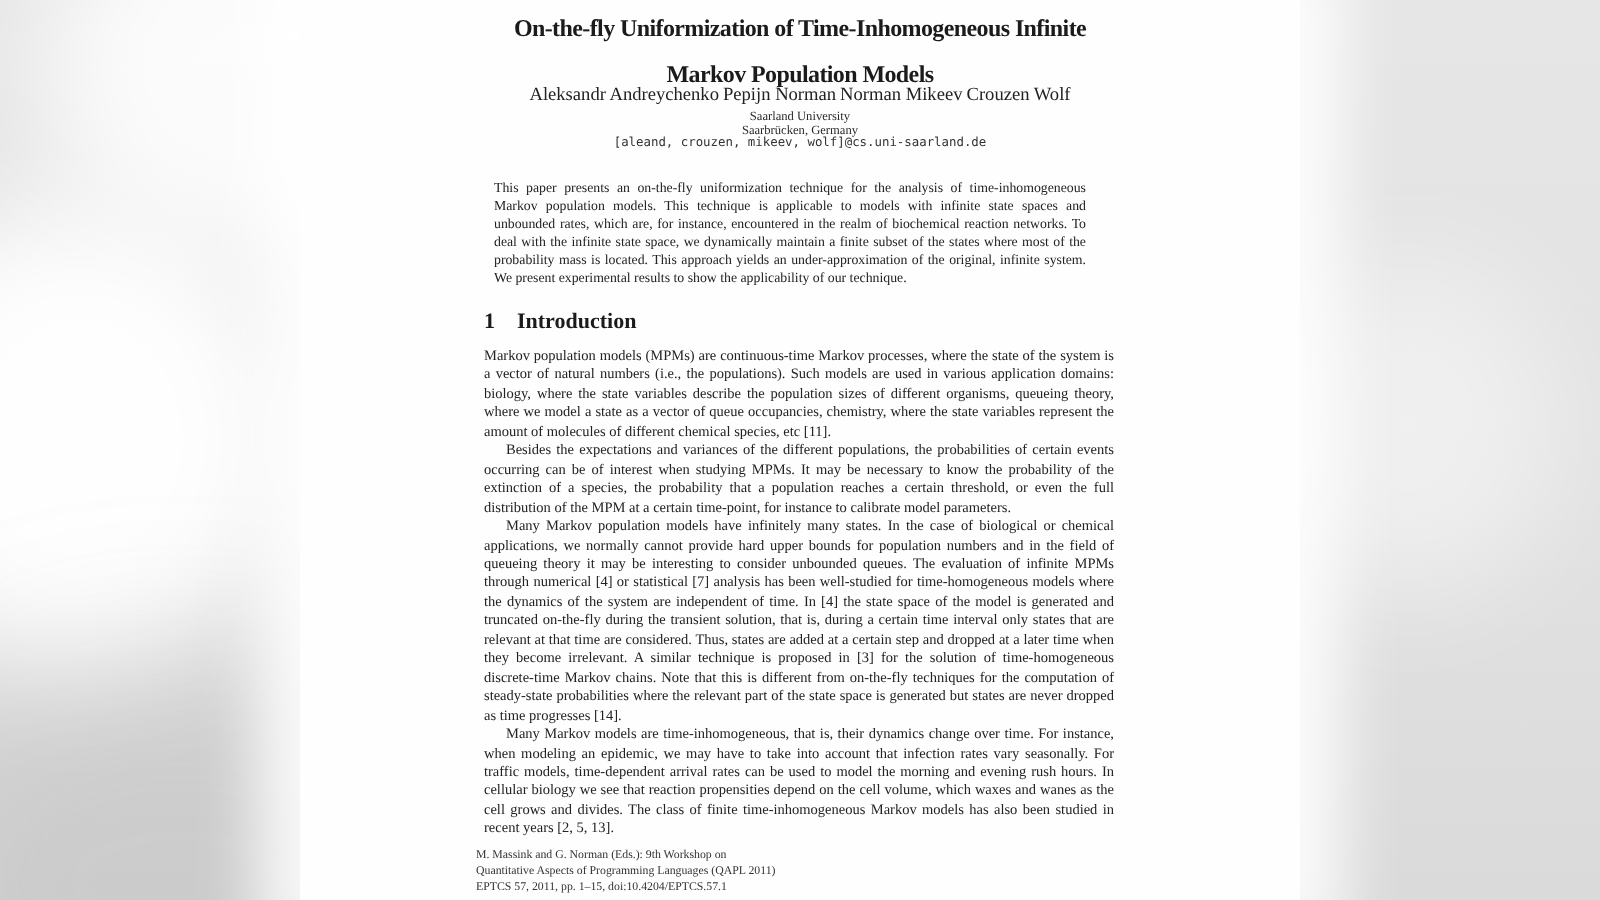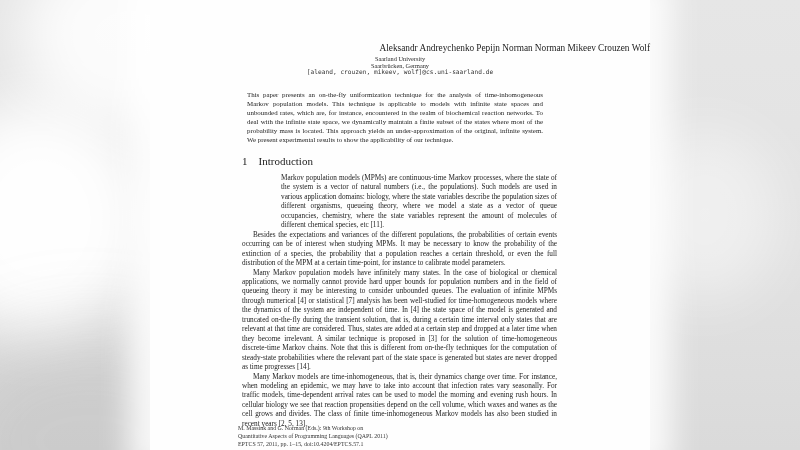--- a/index.html
+++ b/index.html
@@ -94,6 +94,10 @@
 
 <div class="page">
 
+  <div class="title-block">
+    <div>On-the-fly Uniformization of Time-Inhomogeneous Infinite</div>
+    <div>Markov Population Models</div>
+  </div>
 
   <div class="authors-row">
     <span>Aleksandr Andreychenko</span>

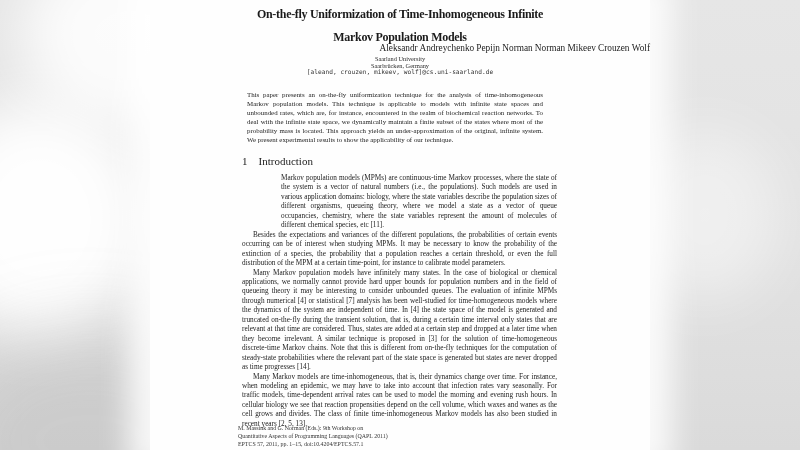--- a/index.html
+++ b/index.html
@@ -40,7 +40,7 @@
 
   .authors-row {
     position: absolute; top: 43px; left: 0; width: 500px;
-    display: flex; justify-content: flex-end; gap: 2px;
+    display: flex; justify-content: center; gap: 2px;
     font-size: 9.3px; color: #222;
   }
 

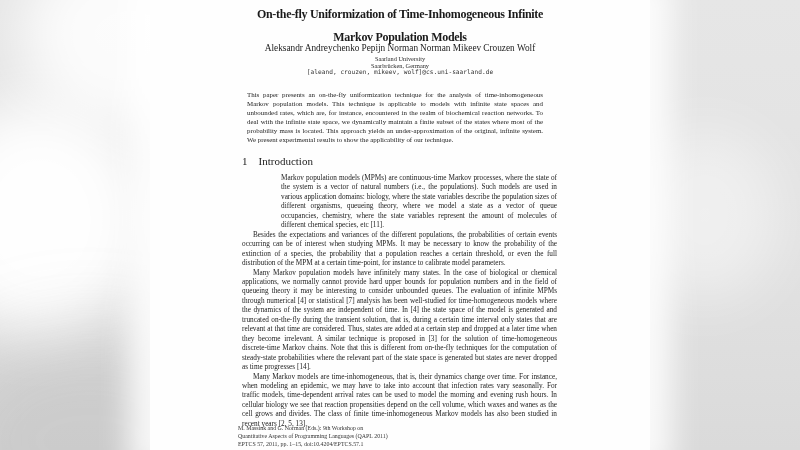--- a/index.html
+++ b/index.html
@@ -64,7 +64,7 @@
 
   .section-heading {
     position: absolute; top: 155px; left: 92px;
-    font-size: 11px; font-weight: normal; color: #1b1b1b;
+    font-size: 11px; font-weight: bold; color: #1b1b1b;
   }
   .section-heading .sec-num { display: inline-block; margin-right: 11px; }
 

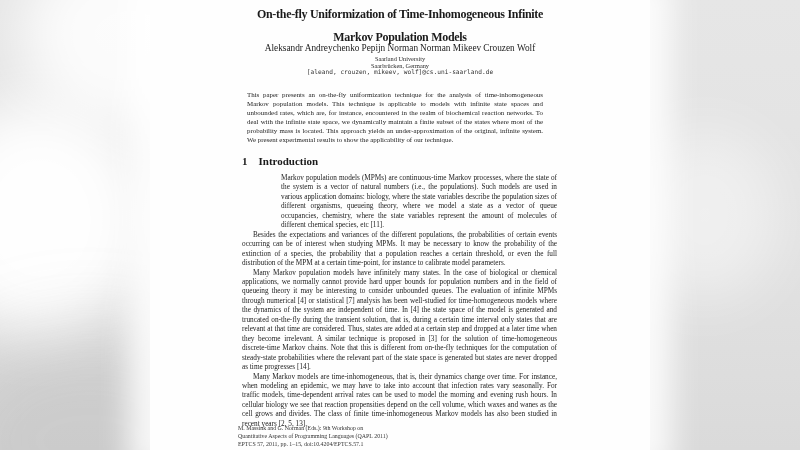--- a/index.html
+++ b/index.html
@@ -76,7 +76,7 @@
     color: #222;
   }
   .body-text p { margin: 0; text-indent: 11px; }
-  .body-text p.first { text-indent: 0; margin-left: 39px; }
+  .body-text p.first { text-indent: 0; }
 
   .footer-block {
     position: absolute; top: 424px; left: 88px;

